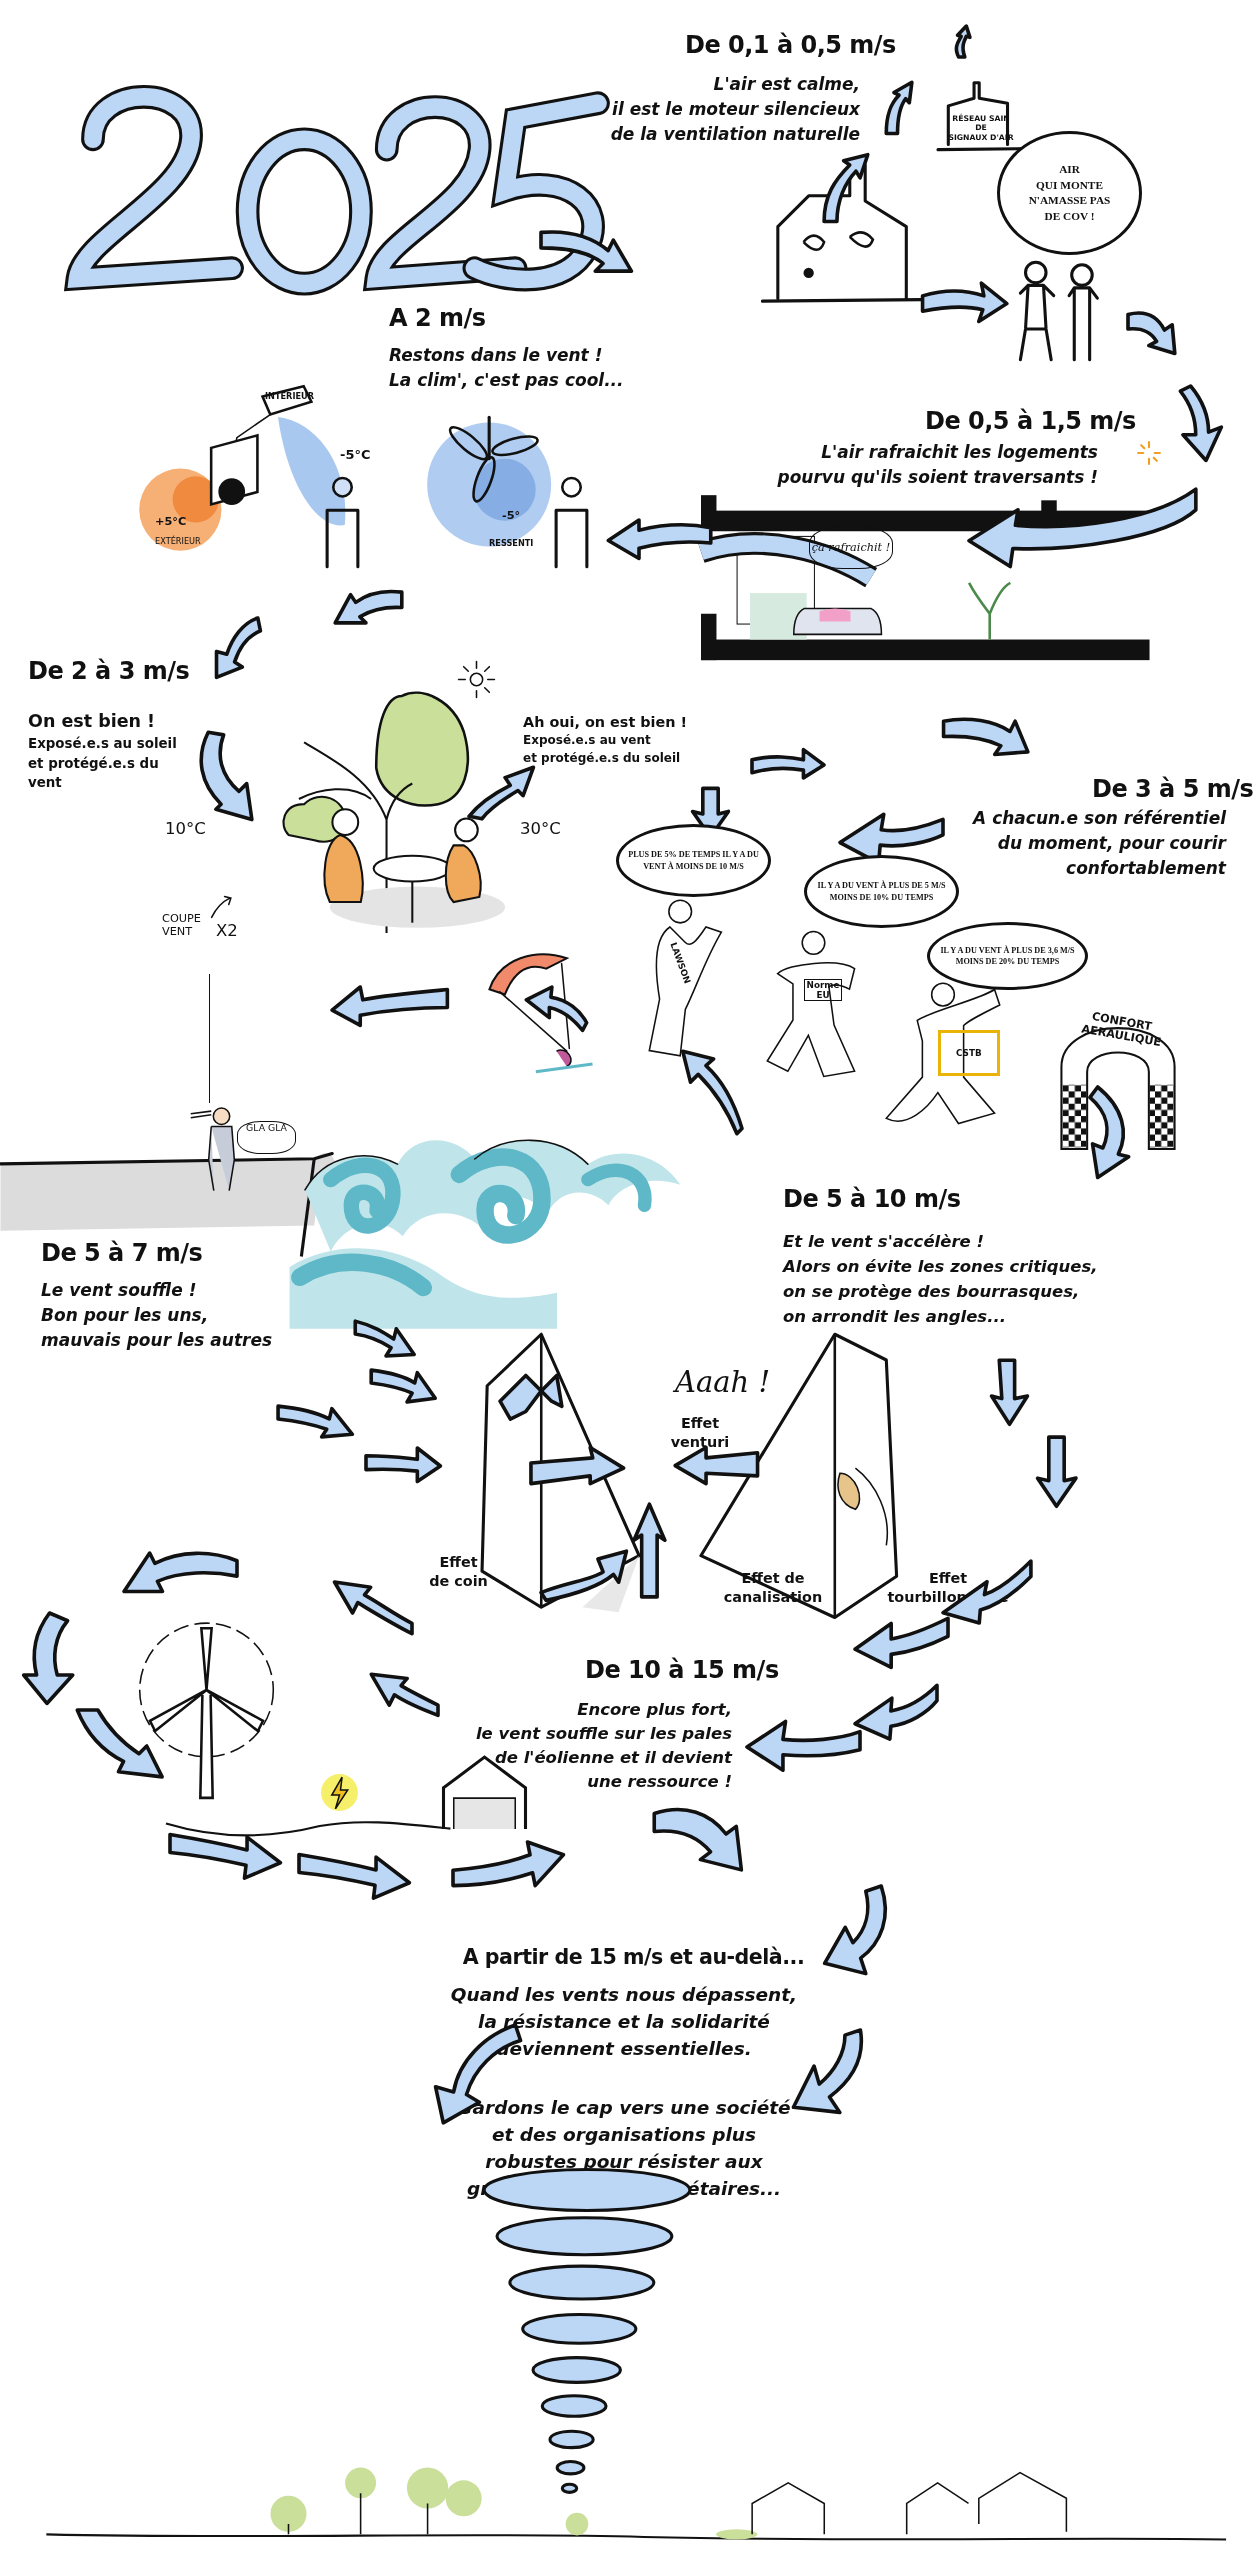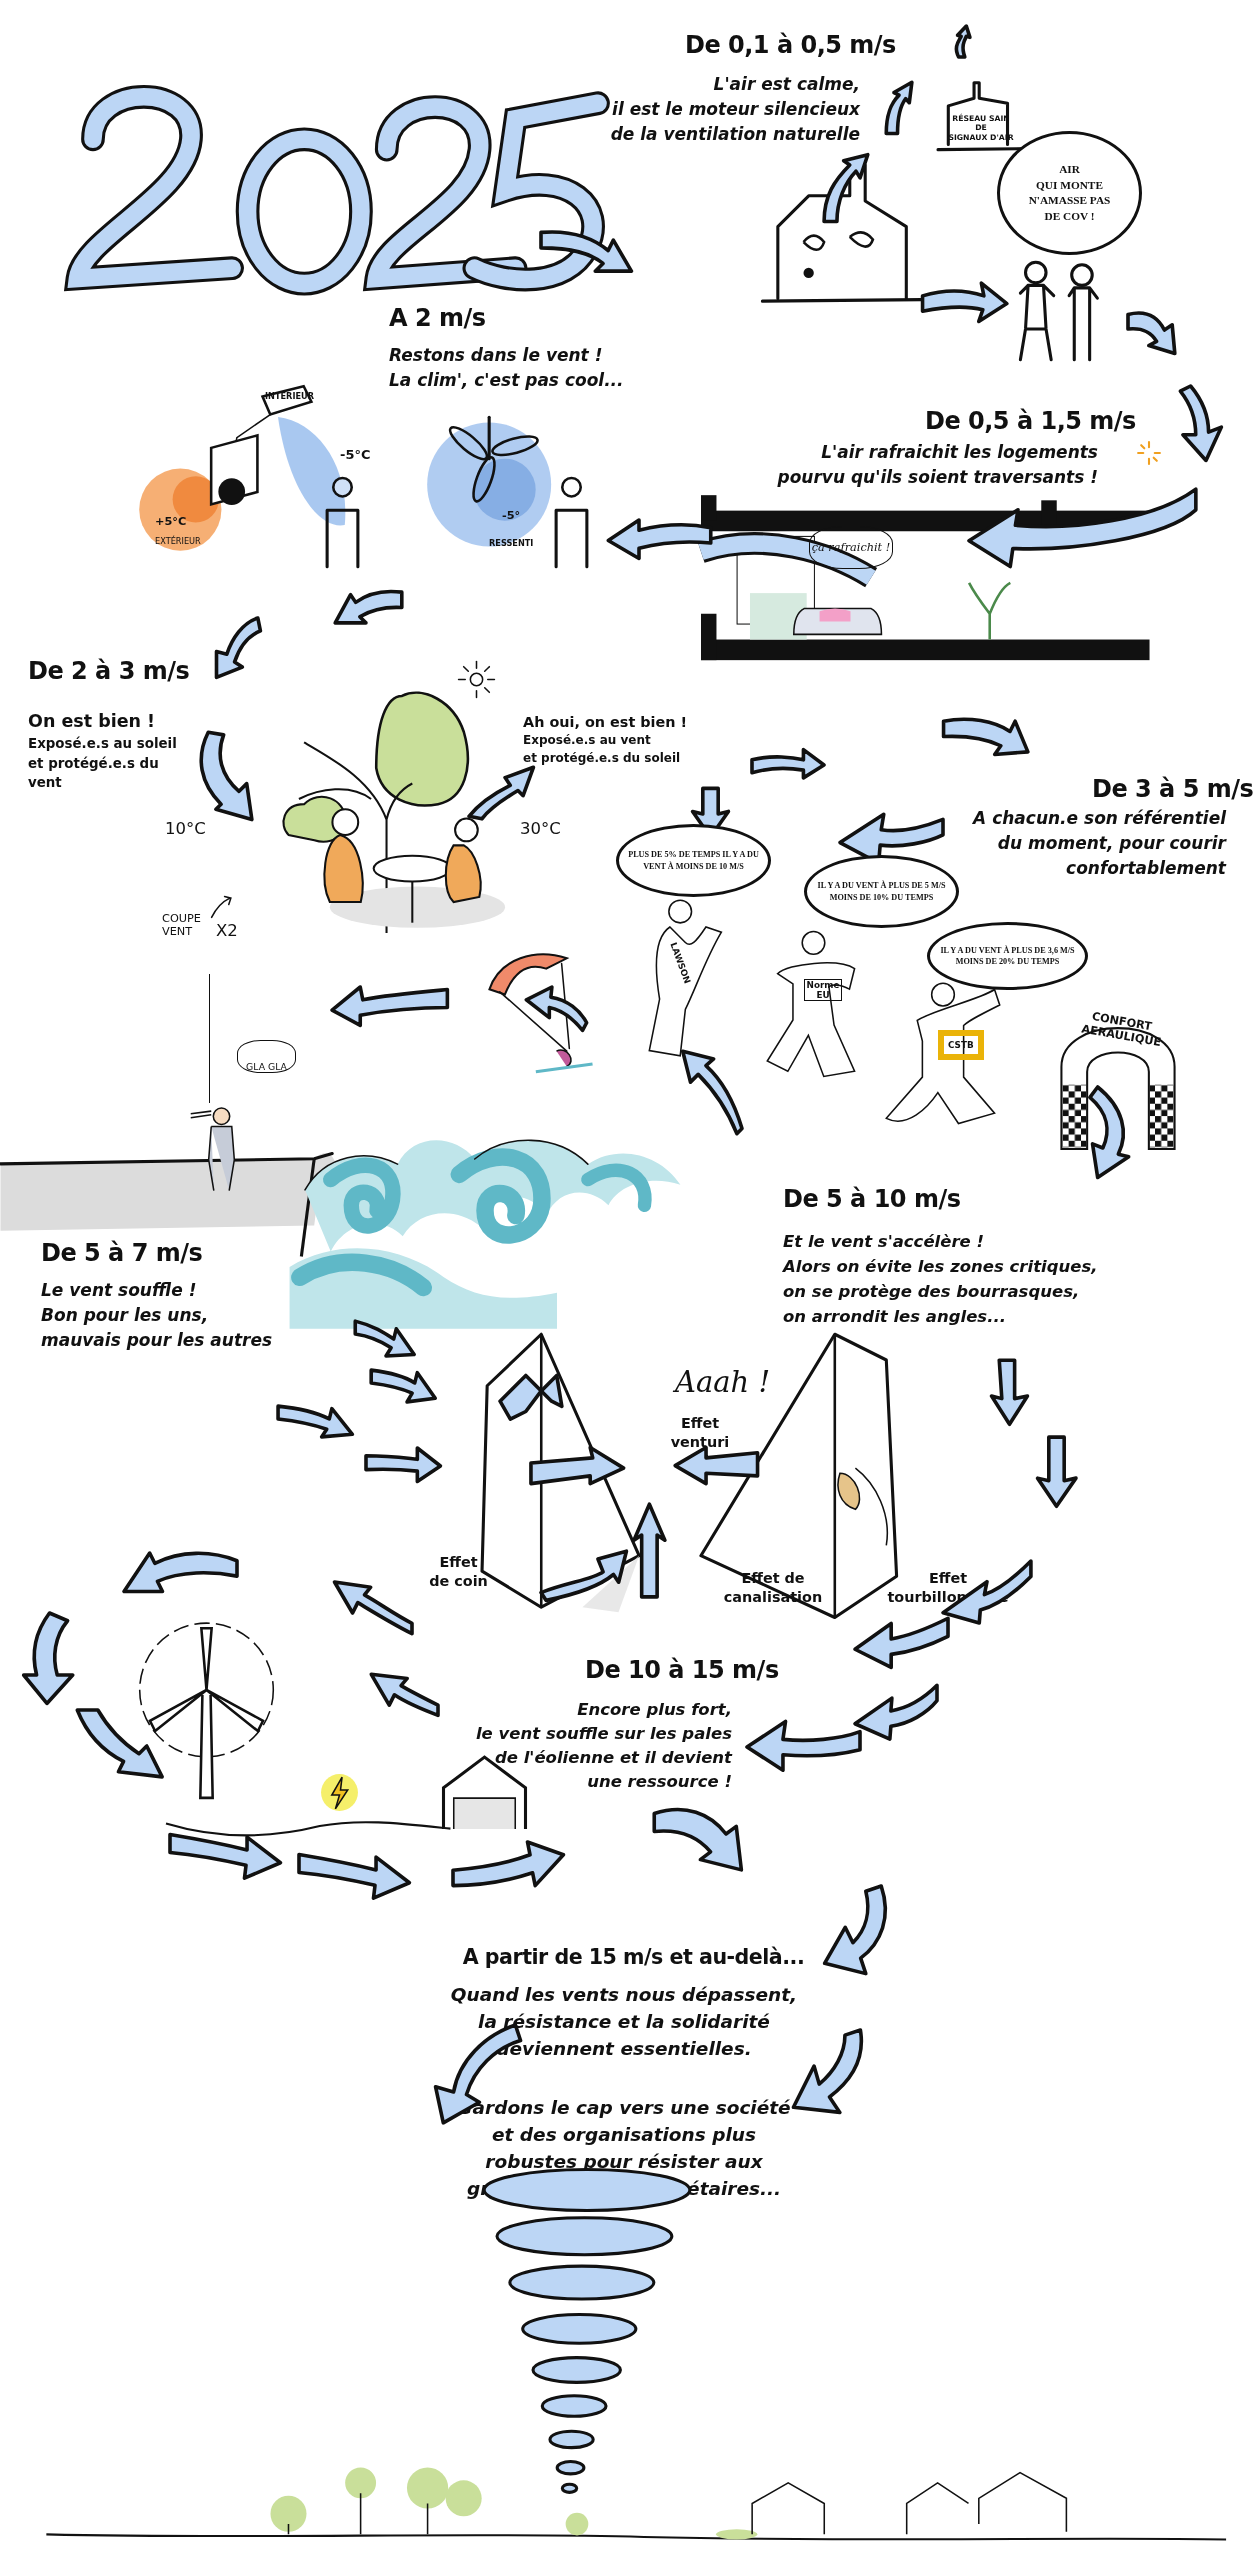--- a/index.html
+++ b/index.html
@@ -258,7 +258,7 @@
   <circle cx="130" cy="30" r="22" fill="#fff" stroke="#111" stroke-width="3"></circle>
   <path d="M80 80 C110 60 200 40 230 20 L240 50 C200 70 180 80 170 90 L170 190 L230 260 L160 280 L120 220 C100 250 60 290 20 270 L90 190 L90 120 Z" fill="#fff" stroke="#111" stroke-width="3"></path>
 </svg>
-<div class="abs" style="left:938px;top:1030px;font-size:8.8px;font-weight:bold;border:6px solid #eab308;padding:4px">CSTB</div>
+<div class="abs" style="left:938px;top:1030px;font-size:8.8px;font-weight:bold;border:3px solid #eab308;padding:15px">CSTB</div>
 
 <svg width="124" height="144" style="left:1056px;top:1005px" viewBox="0 0 240 280">
   <path d="M10 280 L10 120 C10 20 230 20 230 120 L230 280 L180 280 L180 130 C180 80 60 80 60 130 L60 280 Z" fill="#fff" stroke="#111" stroke-width="4"></path>

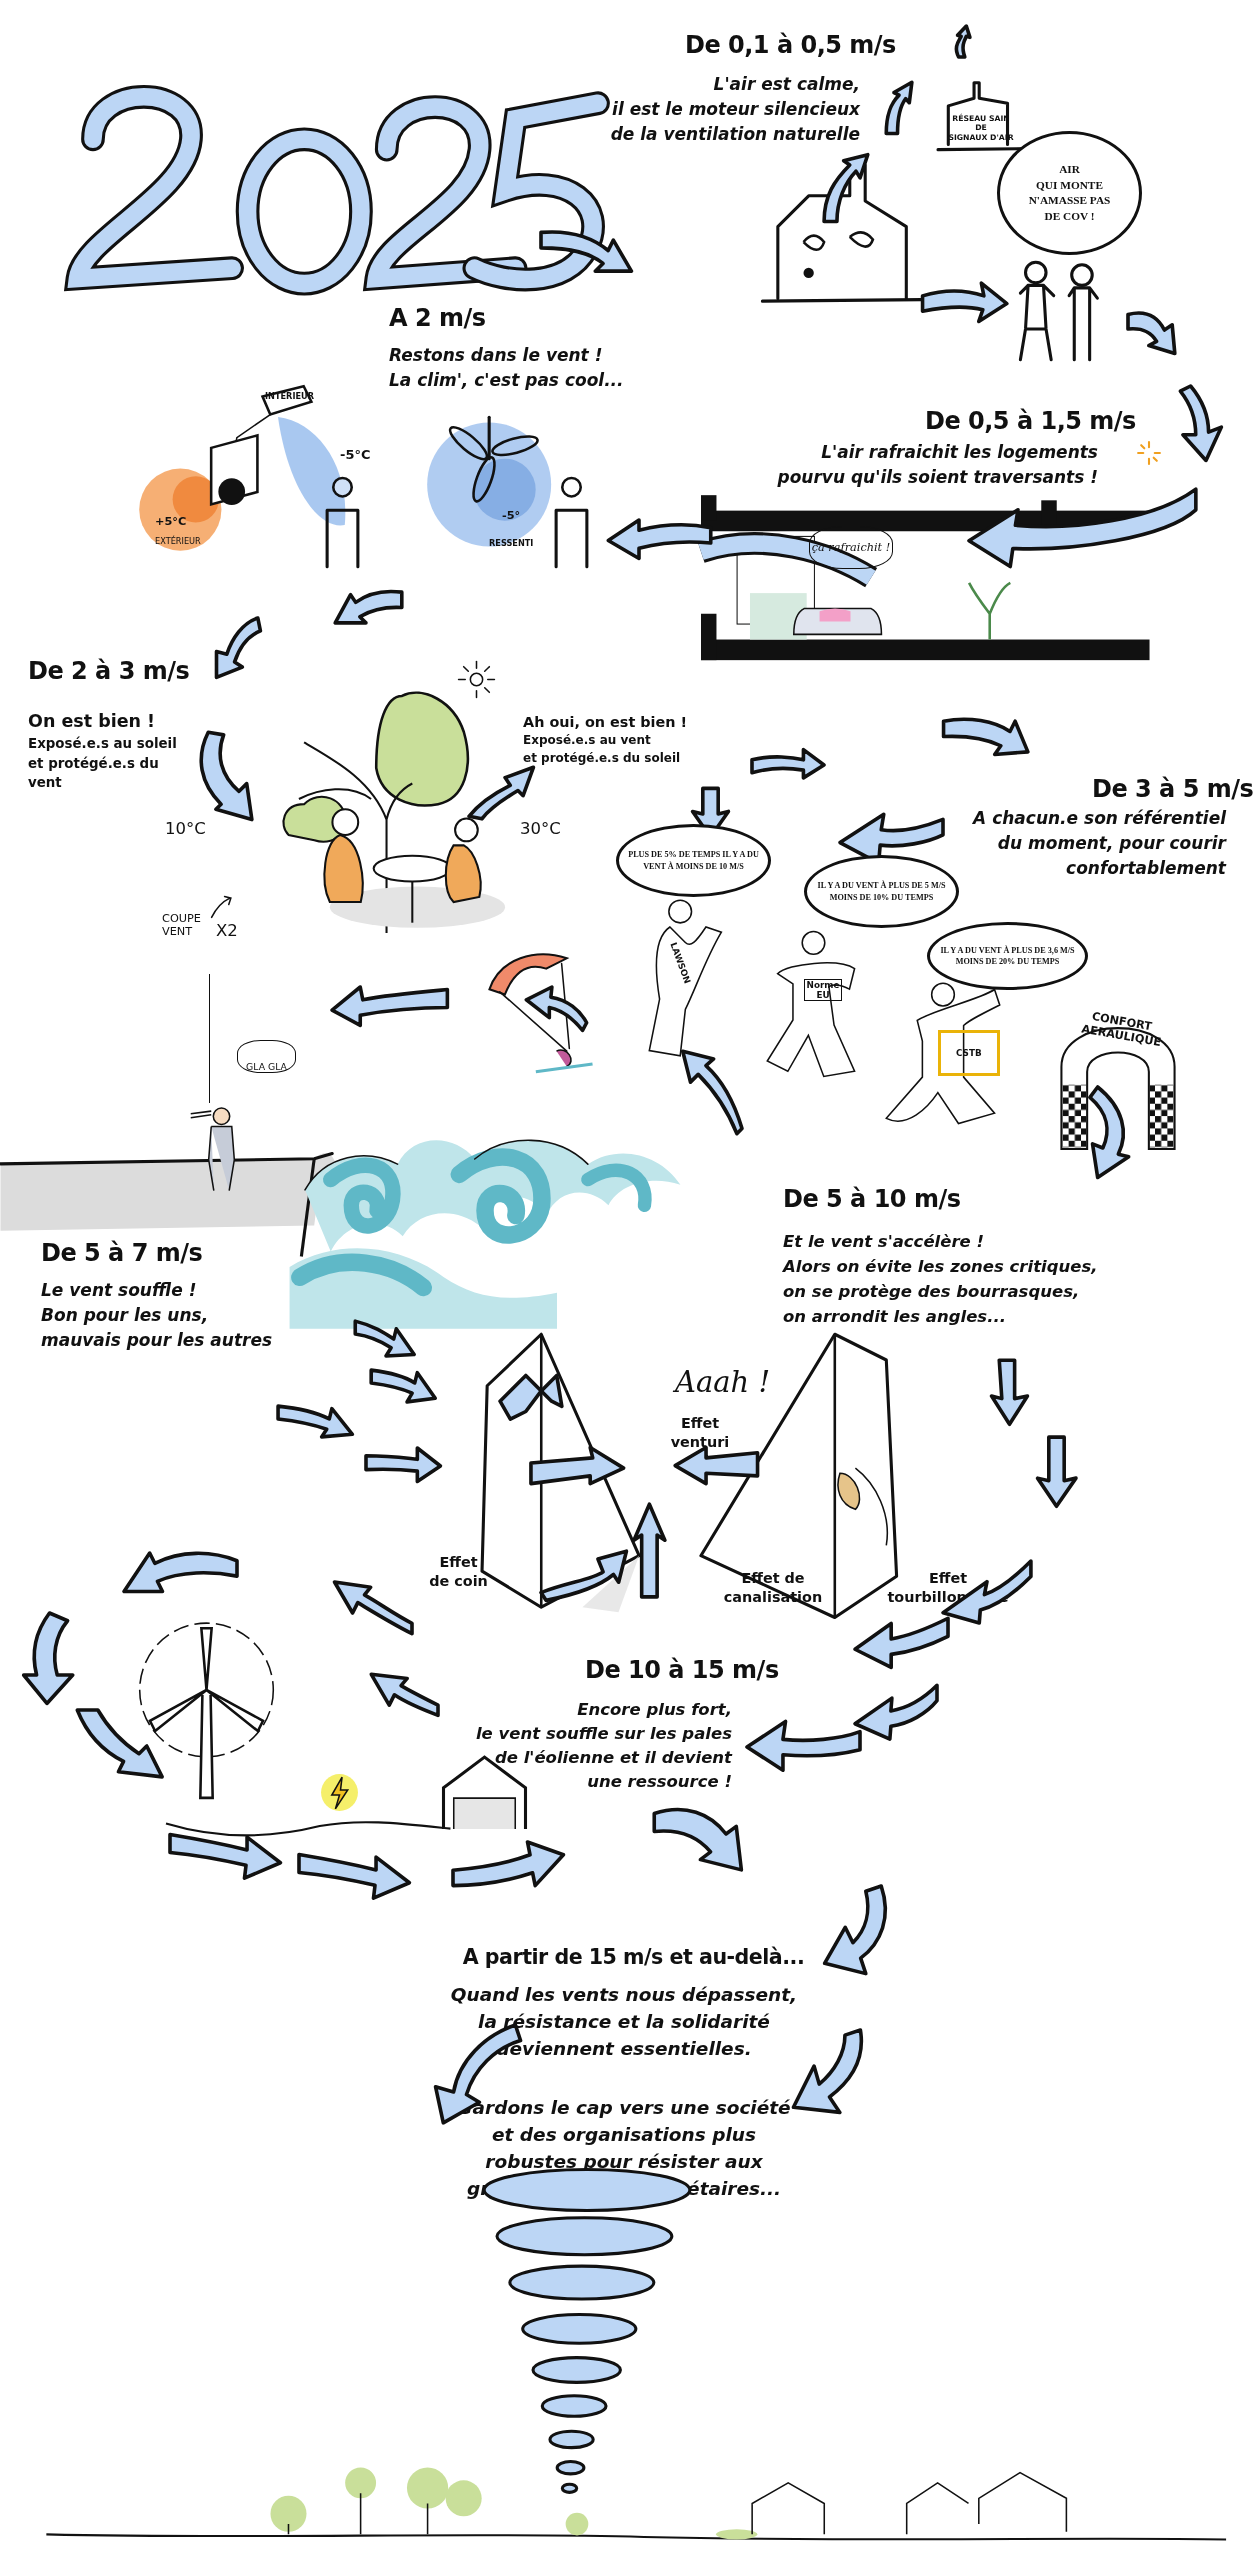--- a/index.html
+++ b/index.html
@@ -302,7 +302,7 @@
   <path d="M20 45 L60 45 L65 110 L55 170 M20 45 L15 110 L25 170" fill="#c6ccd8" stroke="#111" stroke-width="3"></path>
   <path d="M20 15 L-20 20 M20 22 L-20 28" stroke="#111" stroke-width="3"></path>
 </svg>
-<div class="abs" style="left:237px;top:1040px;width:57px;height:31px;border:1.5px solid #111;border-radius:40%;display:flex;align-items:flex-end;justify-content:center">
+<div class="abs" style="left:237px;top:1121px;width:57px;height:31px;border:1.5px solid #111;border-radius:40%;display:flex;align-items:flex-start;justify-content:center">
   <span style="font-size:9.3px">GLA GLA</span>
 </div>
 <div class="abs" style="left:209px;top:974px;width:1px;height:129px;background:#111"></div>

